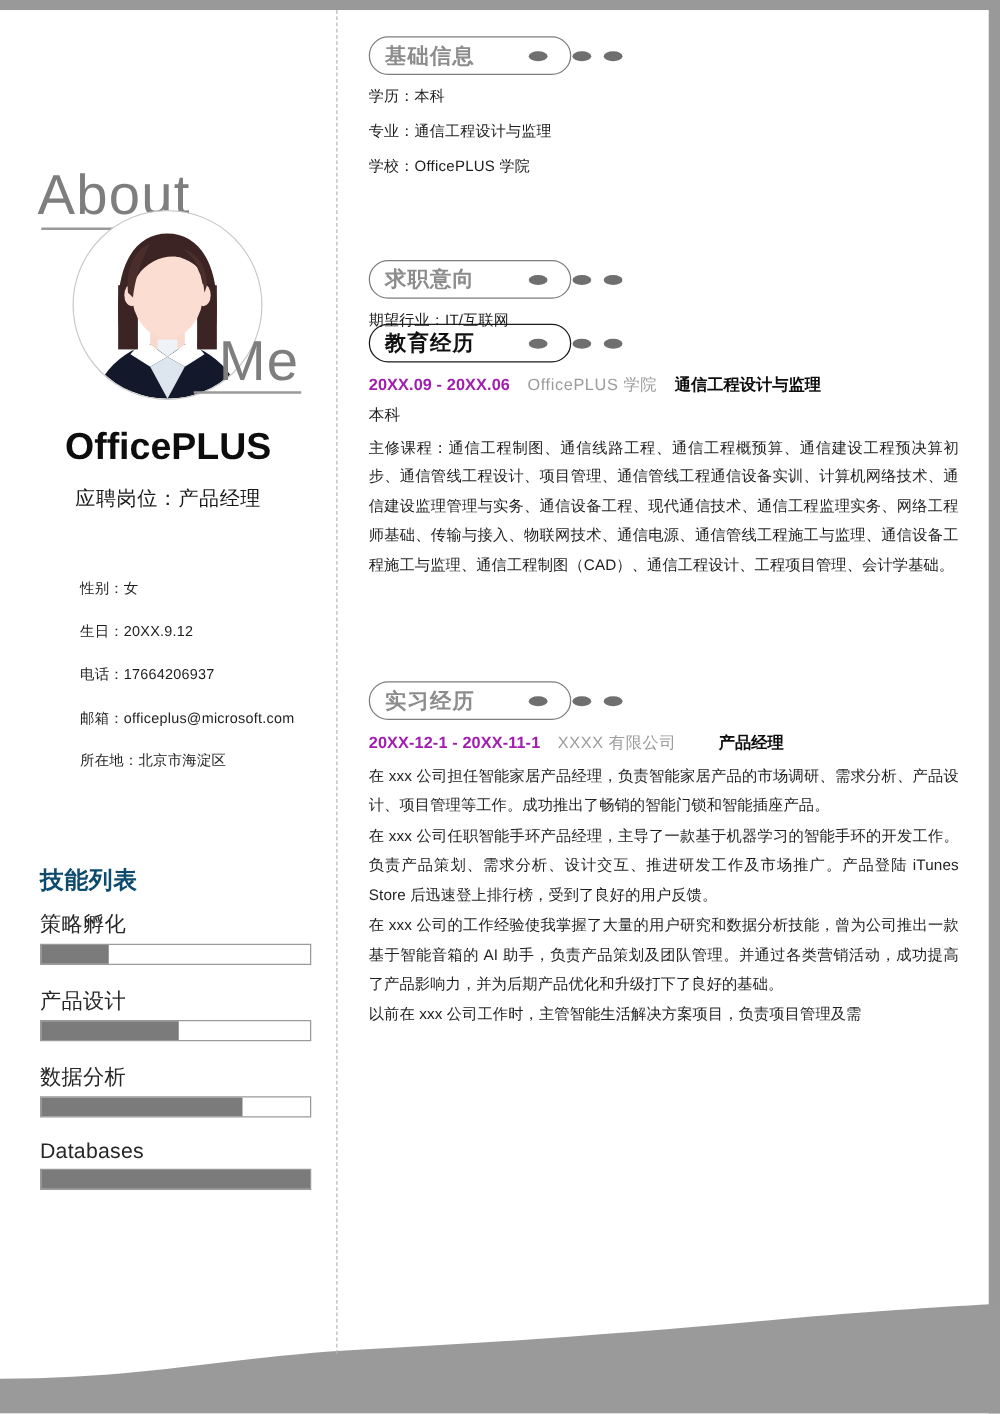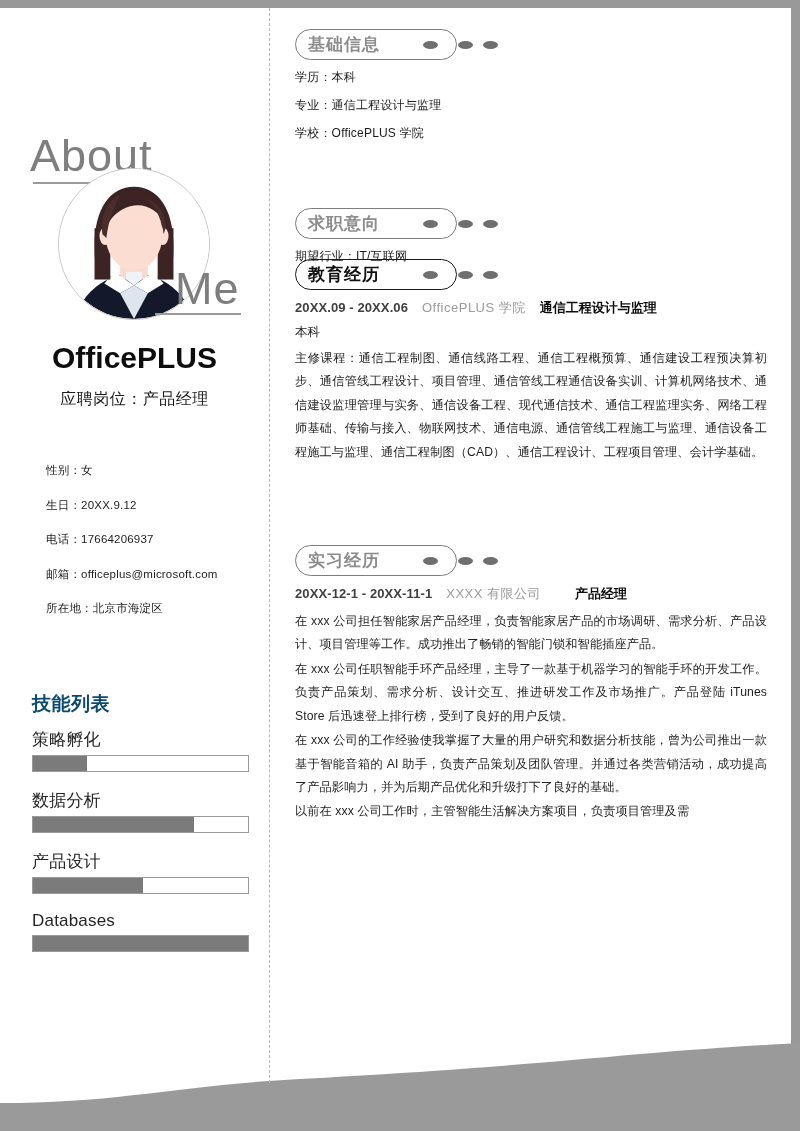--- a/index.html
+++ b/index.html
@@ -234,7 +234,7 @@
   }
   .entry-date {
     font-weight: bold;
-    color: #404040;
+    color: #a21caf;
     letter-spacing: 0.1px;
   }
   .entry-org {

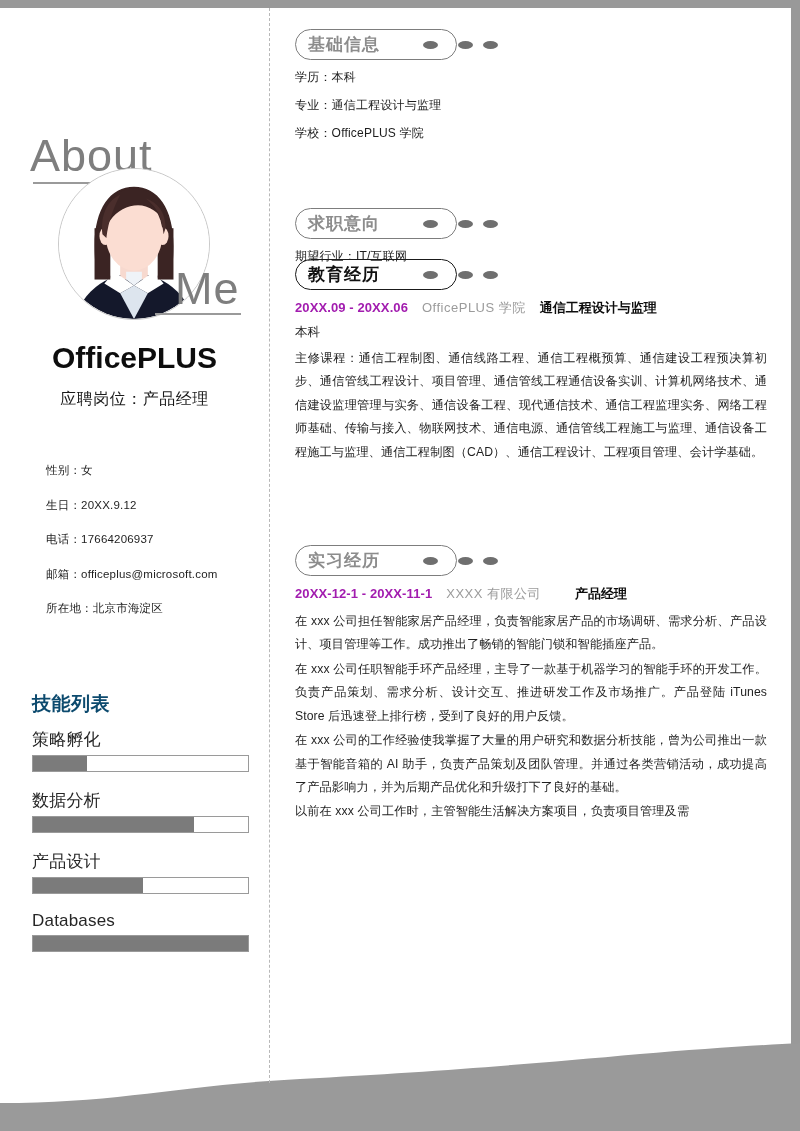--- a/index.html
+++ b/index.html
@@ -129,7 +129,7 @@
 
   .contact-list {
     position: absolute;
-    left: 46px;
+    left: 64px;
     top: 463px;
     width: 215px;
   }

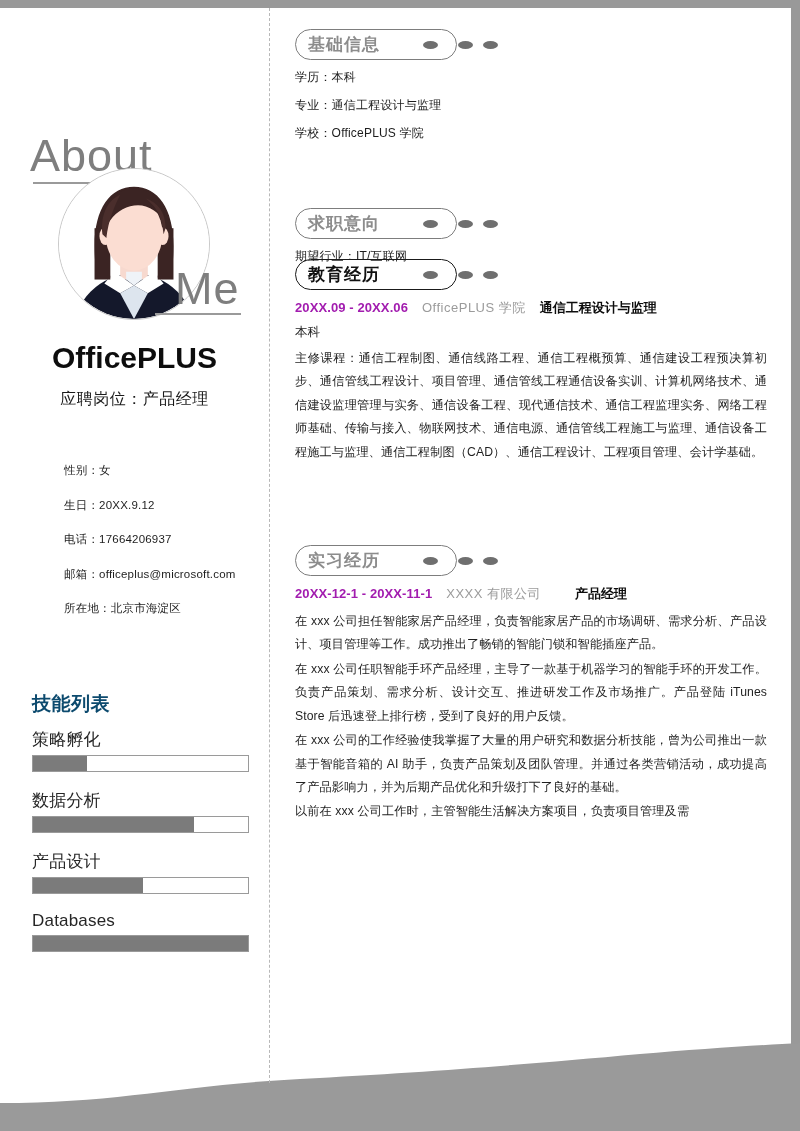--- a/index.html
+++ b/index.html
@@ -338,15 +338,15 @@
         </div>
       </div>
       <div class="skill">
+        <div class="skill-label">产品设计</div>
+        <div class="skill-track">
+          <div class="skill-fill" style="width: 51%;"></div>
+        </div>
+      </div>
+      <div class="skill">
         <div class="skill-label">数据分析</div>
         <div class="skill-track">
           <div class="skill-fill" style="width: 75%;"></div>
-        </div>
-      </div>
-      <div class="skill">
-        <div class="skill-label">产品设计</div>
-        <div class="skill-track">
-          <div class="skill-fill" style="width: 51%;"></div>
         </div>
       </div>
       <div class="skill">

